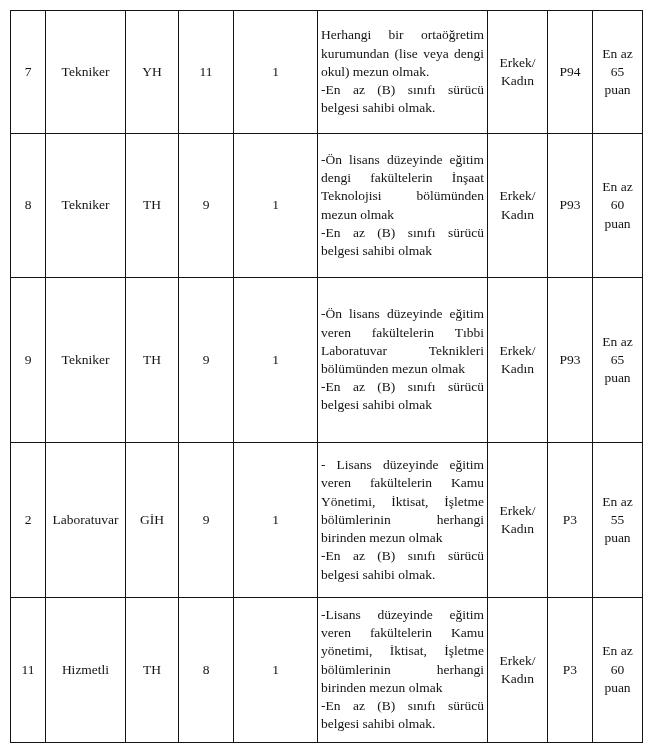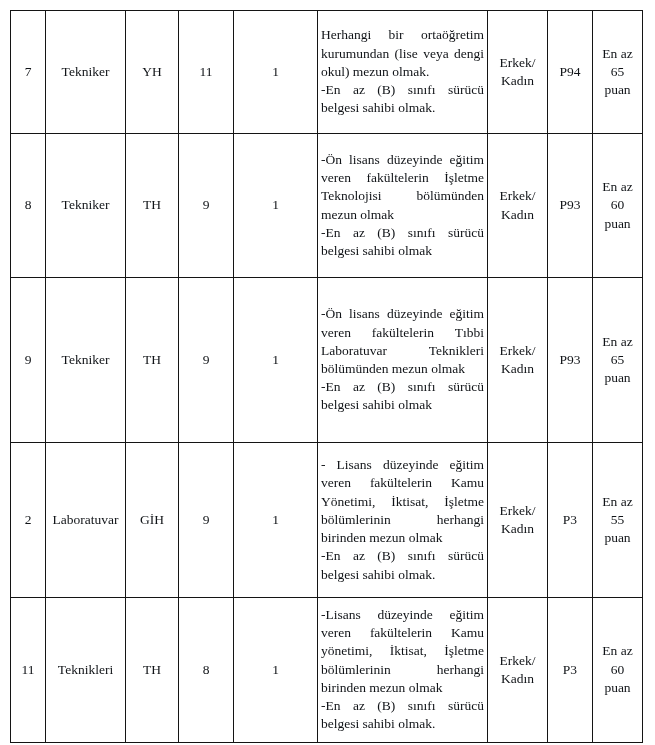--- a/index.html
+++ b/index.html
@@ -91,7 +91,7 @@
         <td class="c-center">TH</td>
         <td class="c-center">9</td>
         <td class="c-center">1</td>
-        <td class="c-req">-Ön lisans düzeyinde eğitim veren fakültelerin İşletme Teknolojisi bölümünden mezun olmak
+        <td class="c-req">-Ön lisans düzeyinde eğitim dengi fakültelerin İnşaat Teknolojisi bölümünden mezun olmak
 -En az (B) sınıfı sürücü belgesi sahibi olmak</td>
         <td class="c-multiline">Erkek/
 Kadın</td>

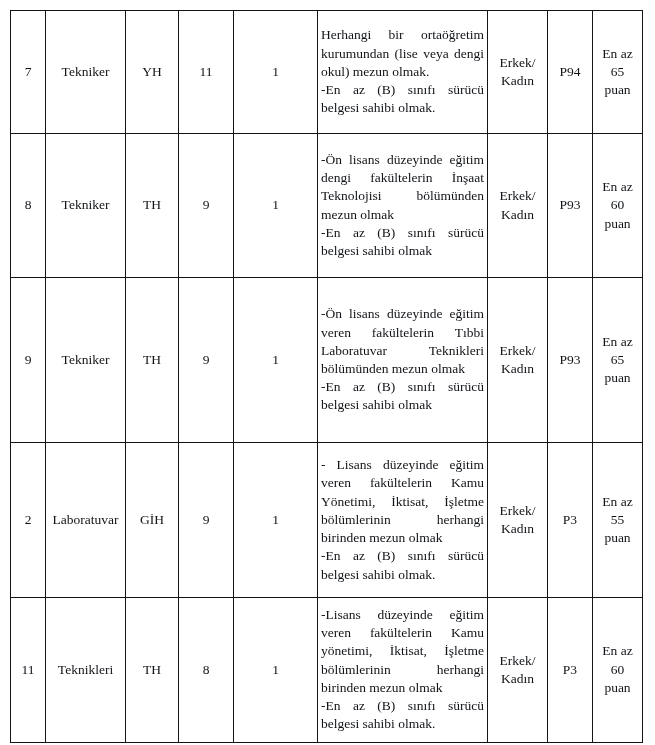--- a/index.html
+++ b/index.html
@@ -132,7 +132,7 @@
       </tr>
       <tr class="r-11">
         <td class="c-center">11</td>
-        <td class="c-center">Teknikleri</td>
+        <td class="c-center">Hizmetli</td>
         <td class="c-center">TH</td>
         <td class="c-center">8</td>
         <td class="c-center">1</td>

